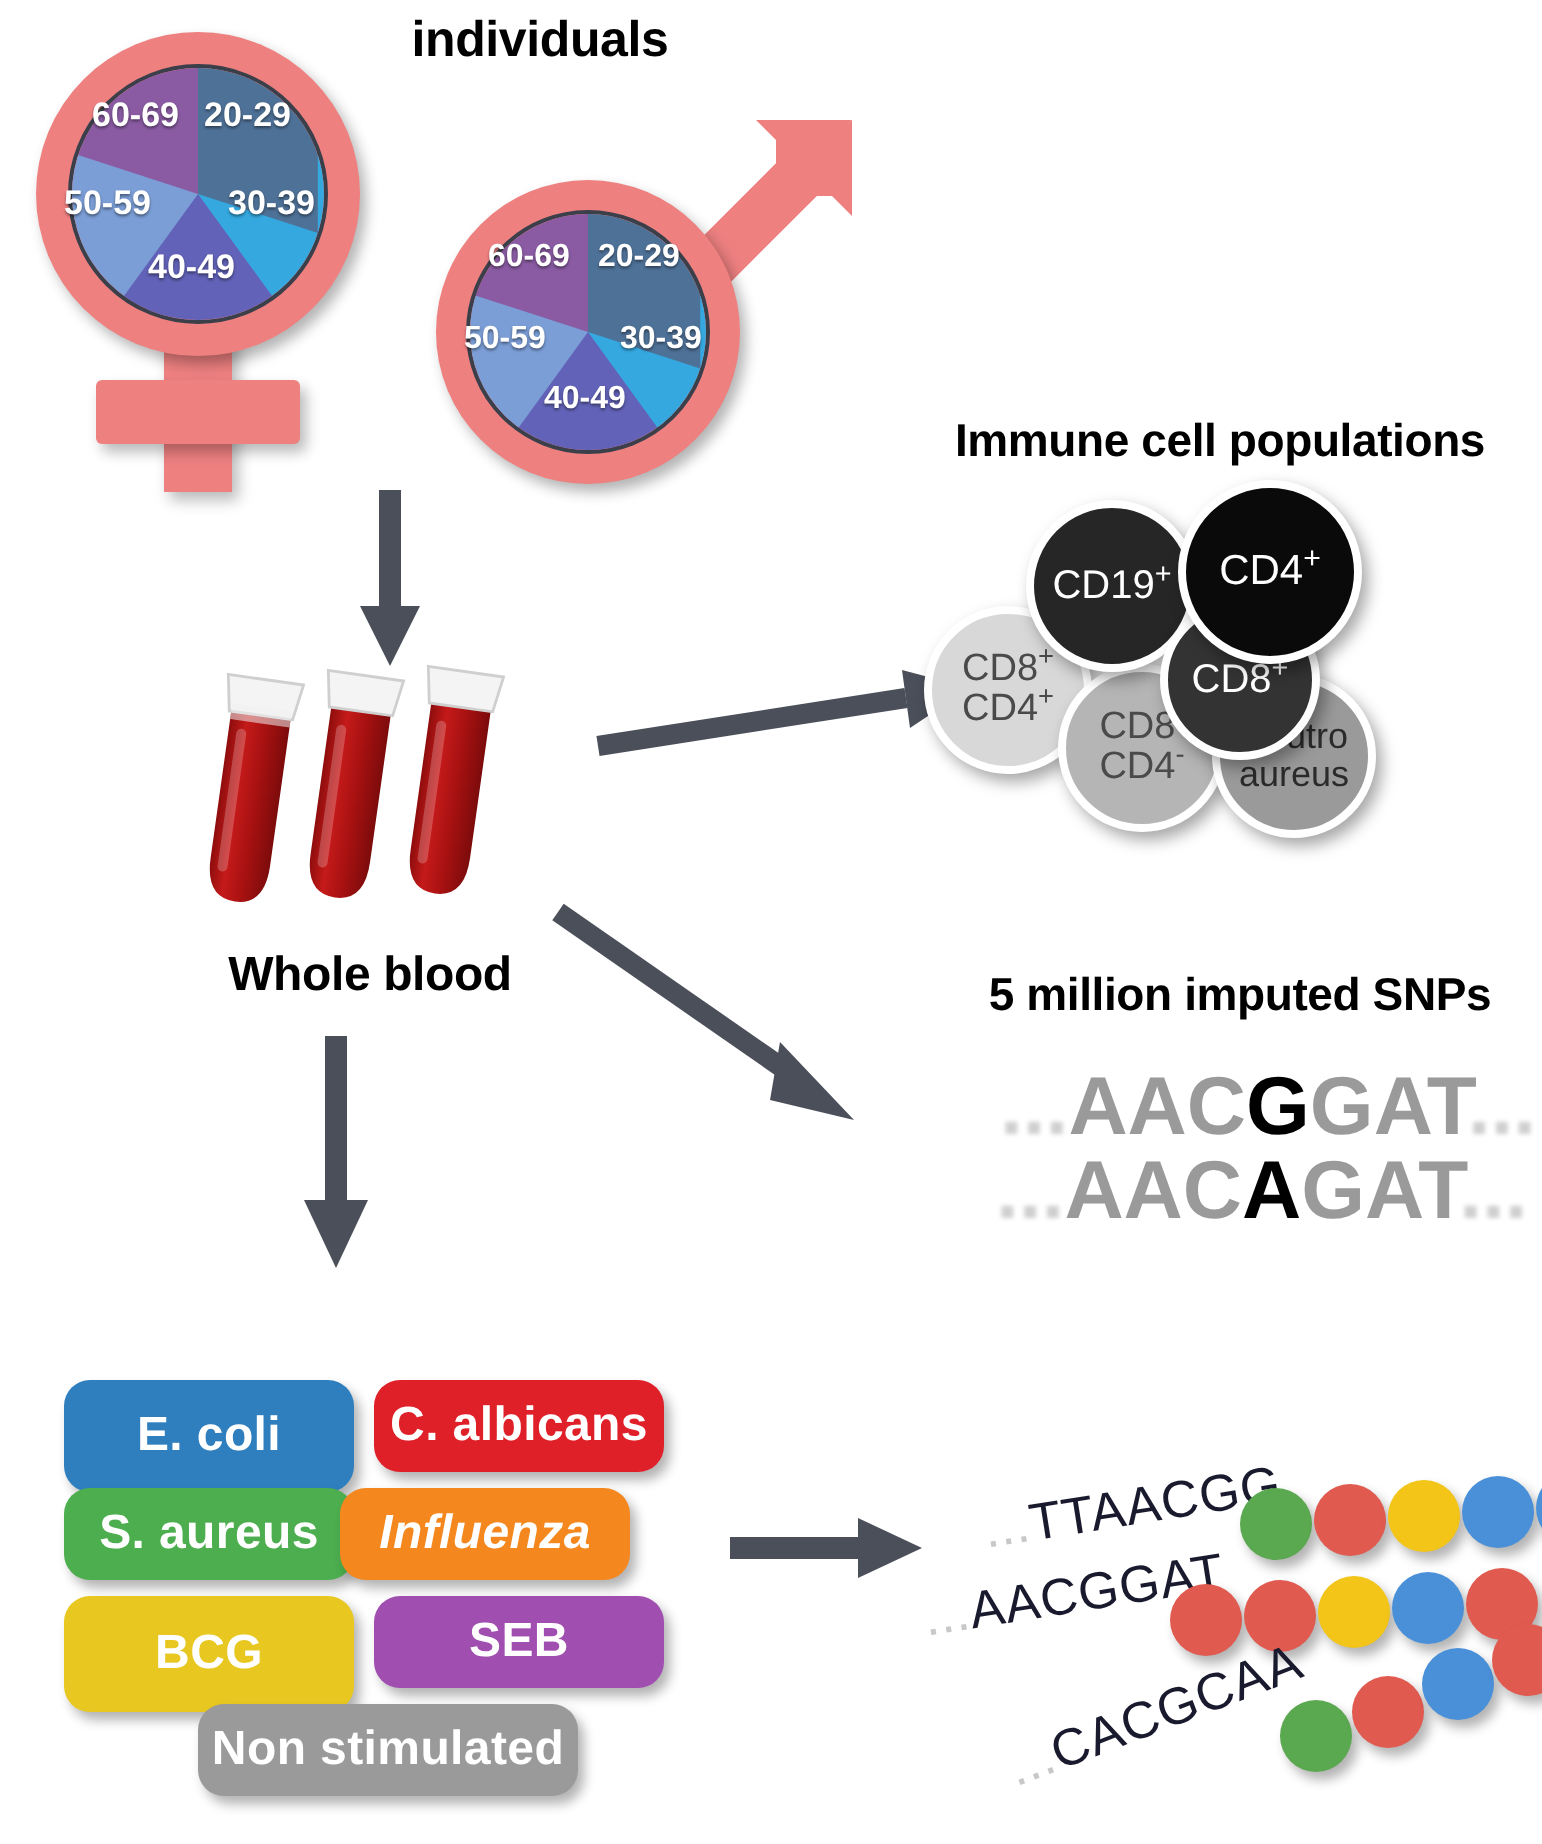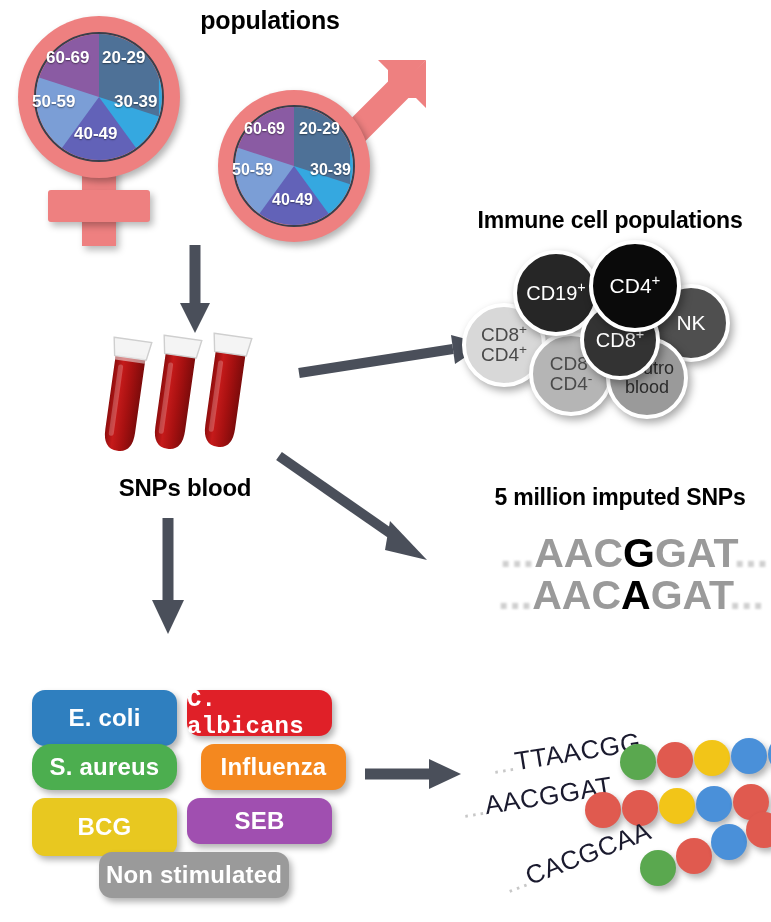--- a/index.html
+++ b/index.html
@@ -86,7 +86,7 @@
 <body>
 
 <div class="abs hdr" style="left:170px;top:6px;width:200px;font-size:25px;">
-  <div>populations</div>
+  <div>individuals</div>
 </div>
 
 <div class="sym" style="left:10px;top:12px;width:200px;height:240px;">

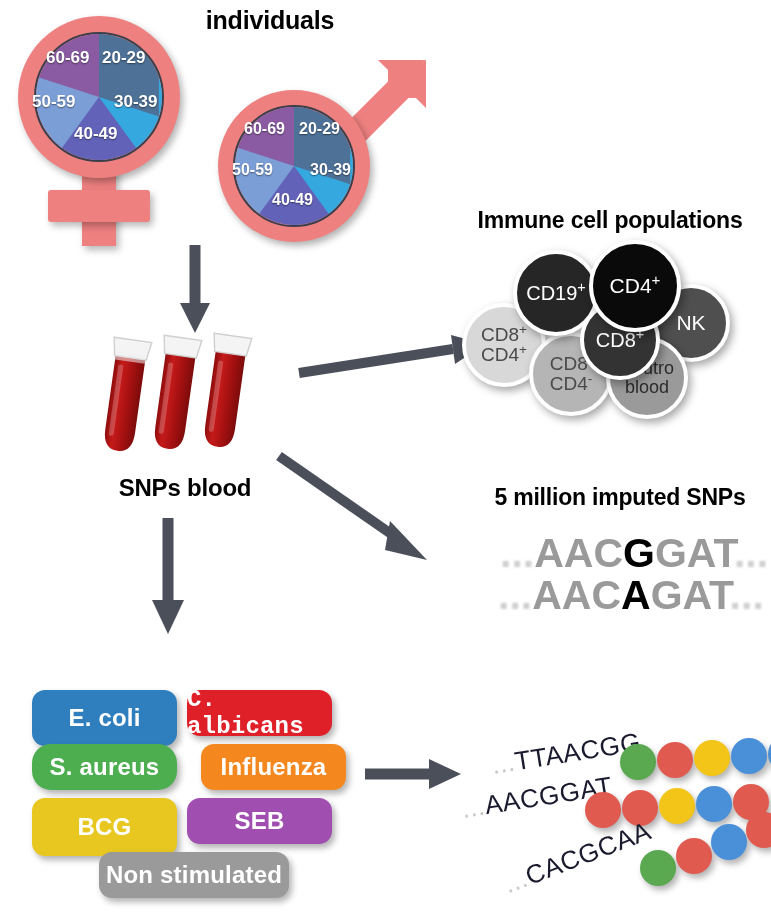--- a/index.html
+++ b/index.html
@@ -206,11 +206,6 @@
       </div>
   </div>
 
-  <div class="cell" style="left:192px;top:44px;width:78px;height:78px;background:#4f4f4f;color:#ffffff;font-size:21px;z-index:2;">
-    <div>
-        <span>NK</span>
-      </div>
-  </div>
 
   <div class="cell" style="left:120px;top:60px;width:80px;height:80px;background:#333333;color:#ffffff;font-size:20px;z-index:4;">
     <div>

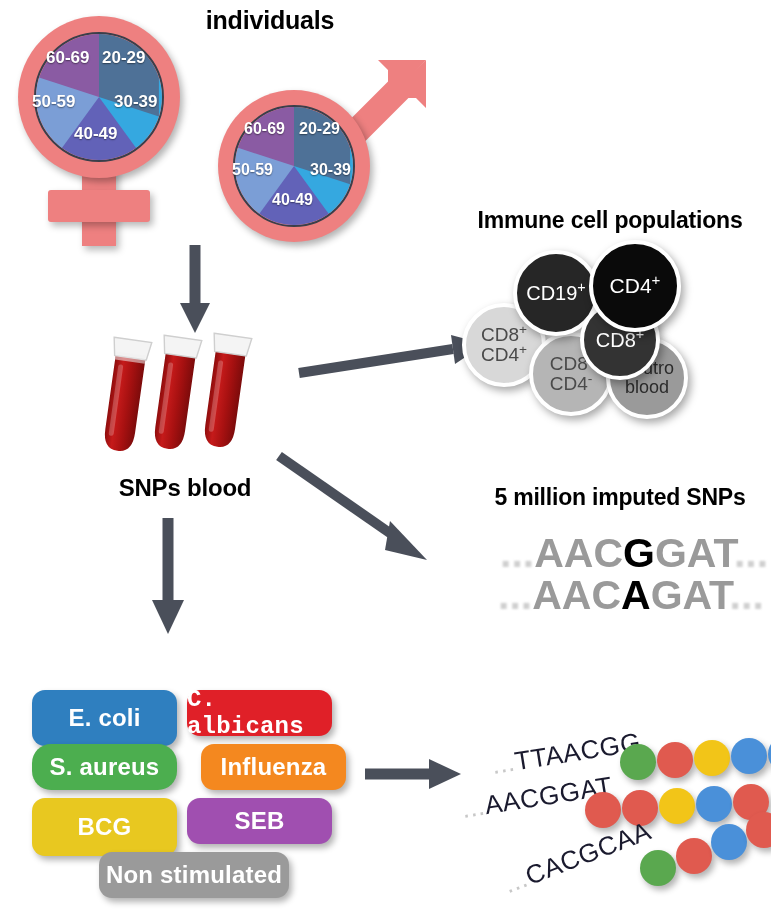--- a/index.html
+++ b/index.html
@@ -223,7 +223,7 @@
   <div class="cell" style="left:146px;top:97px;width:82px;height:82px;background:#9a9a9a;color:#2b2b2b;font-size:18px;z-index:3;">
     <div>
       <span>Neutro</span>
-      <span>blood</span>
+      <span>aureus</span>
     </div>
   </div>
 

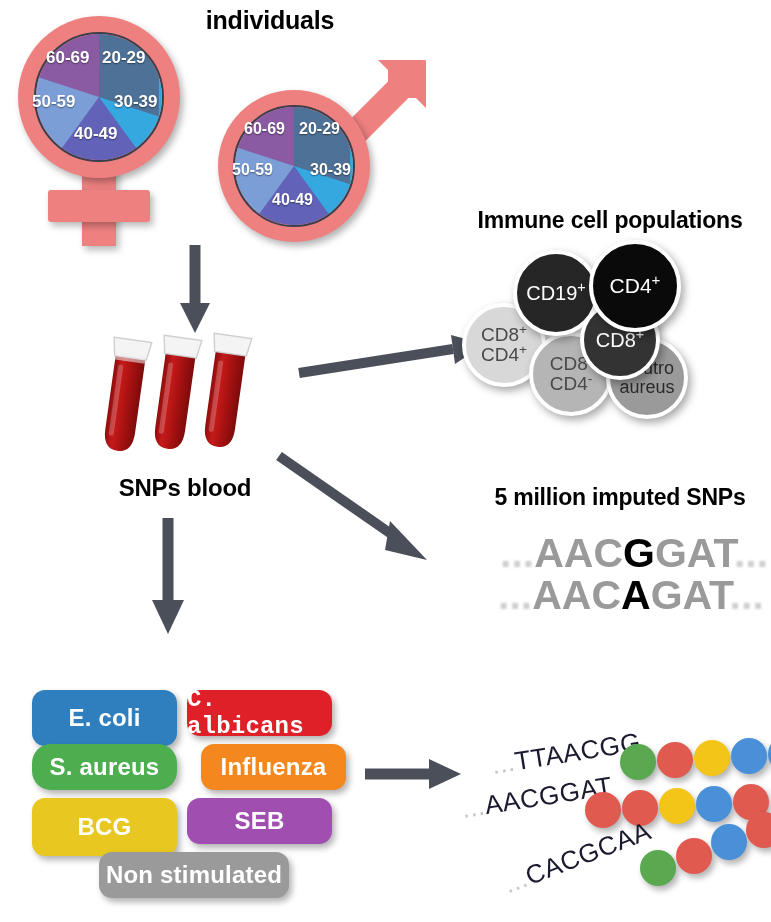--- a/index.html
+++ b/index.html
@@ -166,7 +166,7 @@
   </svg>
 </div>
 
-<div class="abs hdr" style="left:85px;top:475px;width:200px;font-size:24px;">SNPs blood</div>
+<div class="abs hdr" style="left:85px;top:475px;width:200px;font-size:24px;">Whole blood</div>
 
 <svg class="arrow-svg" width="200" height="50" style="left:295px;top:333px;">
   <path d="M 4 40 L 158 16" stroke="#4a4f5a" stroke-width="10" fill="none"></path>

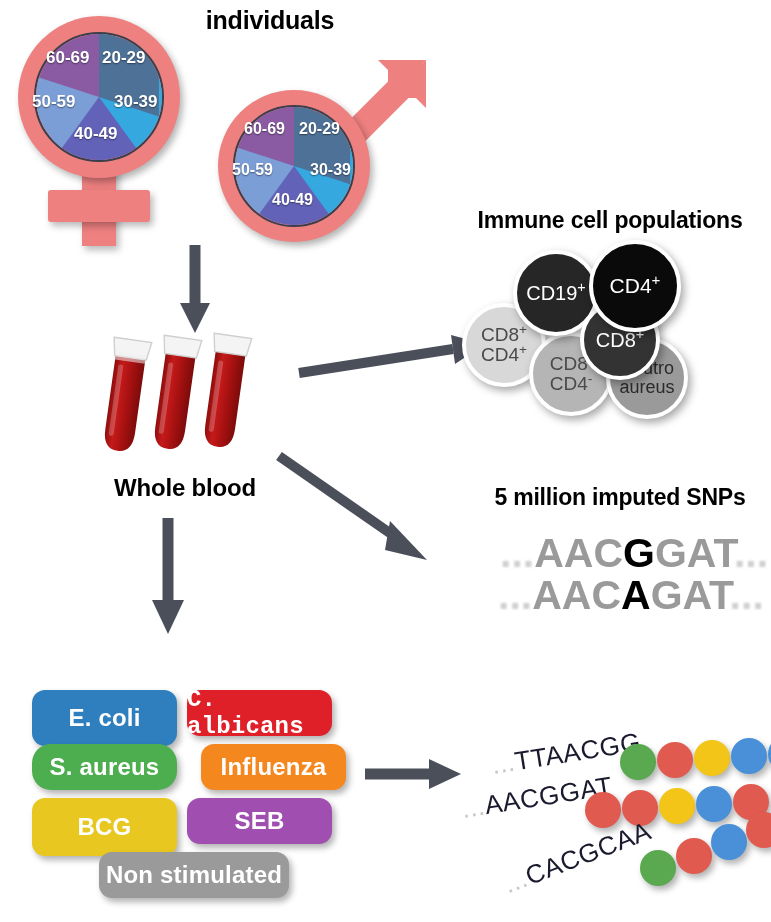--- a/index.html
+++ b/index.html
@@ -242,7 +242,7 @@
 <div class="stim" style="left:32px;top:690px;width:145px;height:56px;background:#2f7fbf;">
   <span>E. coli</span>
 </div>
-<div class="stim" style="left:187px;top:690px;width:145px;height:46px;background:#e02028;font-family:Liberation Mono, monospace;">
+<div class="stim" style="left:187px;top:690px;width:145px;height:46px;background:#e02028;">
   <span>C. albicans</span>
 </div>
 <div class="stim" style="left:32px;top:744px;width:145px;height:46px;background:#4cae4f;border-radius:19px;">

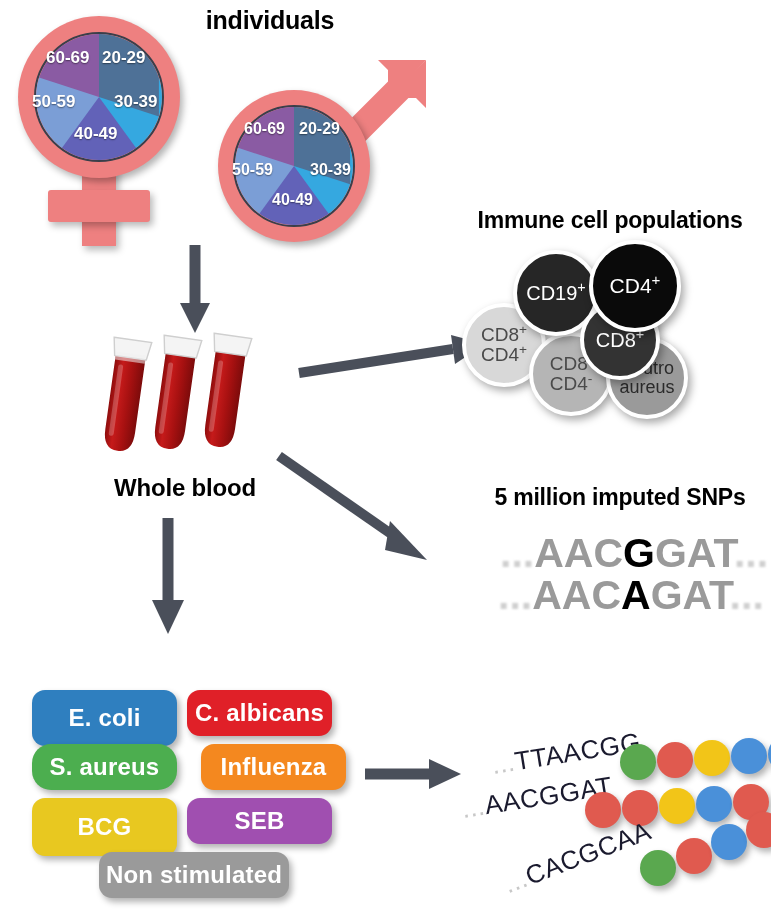--- a/index.html
+++ b/index.html
@@ -245,7 +245,7 @@
 <div class="stim" style="left:187px;top:690px;width:145px;height:46px;background:#e02028;">
   <span>C. albicans</span>
 </div>
-<div class="stim" style="left:32px;top:744px;width:145px;height:46px;background:#4cae4f;border-radius:19px;">
+<div class="stim" style="left:32px;top:744px;width:145px;height:46px;background:#4cae4f;">
   <span>S. aureus</span>
 </div>
 <div class="stim" style="left:201px;top:744px;width:145px;height:46px;background:#f4881f;">

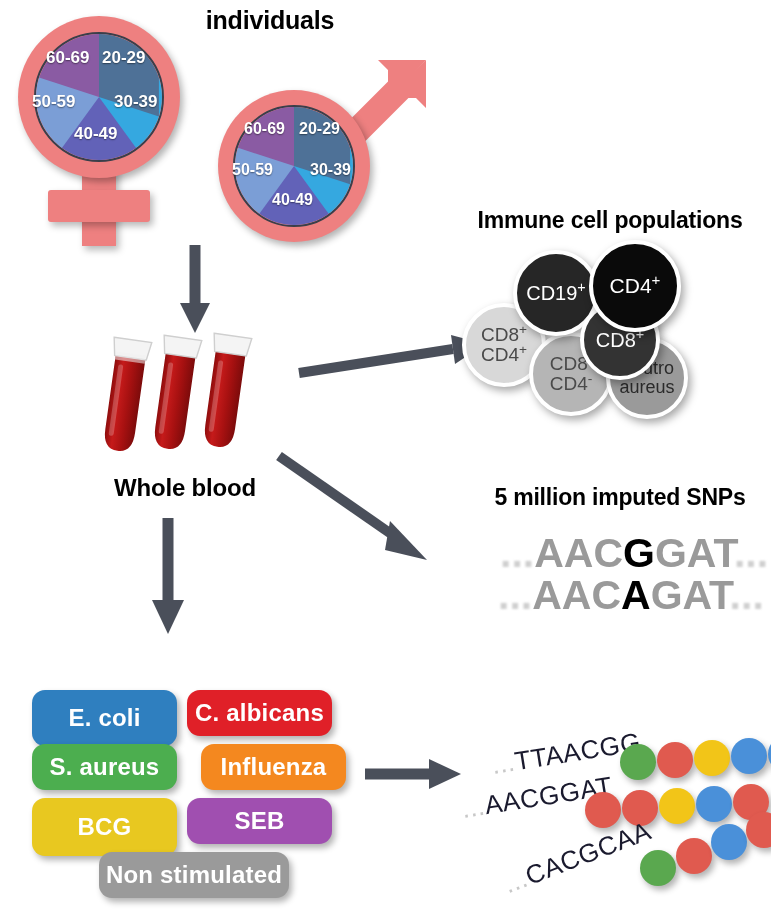--- a/index.html
+++ b/index.html
@@ -248,7 +248,7 @@
 <div class="stim" style="left:32px;top:744px;width:145px;height:46px;background:#4cae4f;">
   <span>S. aureus</span>
 </div>
-<div class="stim" style="left:201px;top:744px;width:145px;height:46px;background:#f4881f;">
+<div class="stim" style="left:170px;top:744px;width:145px;height:46px;background:#f4881f;font-style:italic;">
   <span>Influenza</span>
 </div>
 <div class="stim" style="left:32px;top:798px;width:145px;height:58px;background:#e8c820;">

